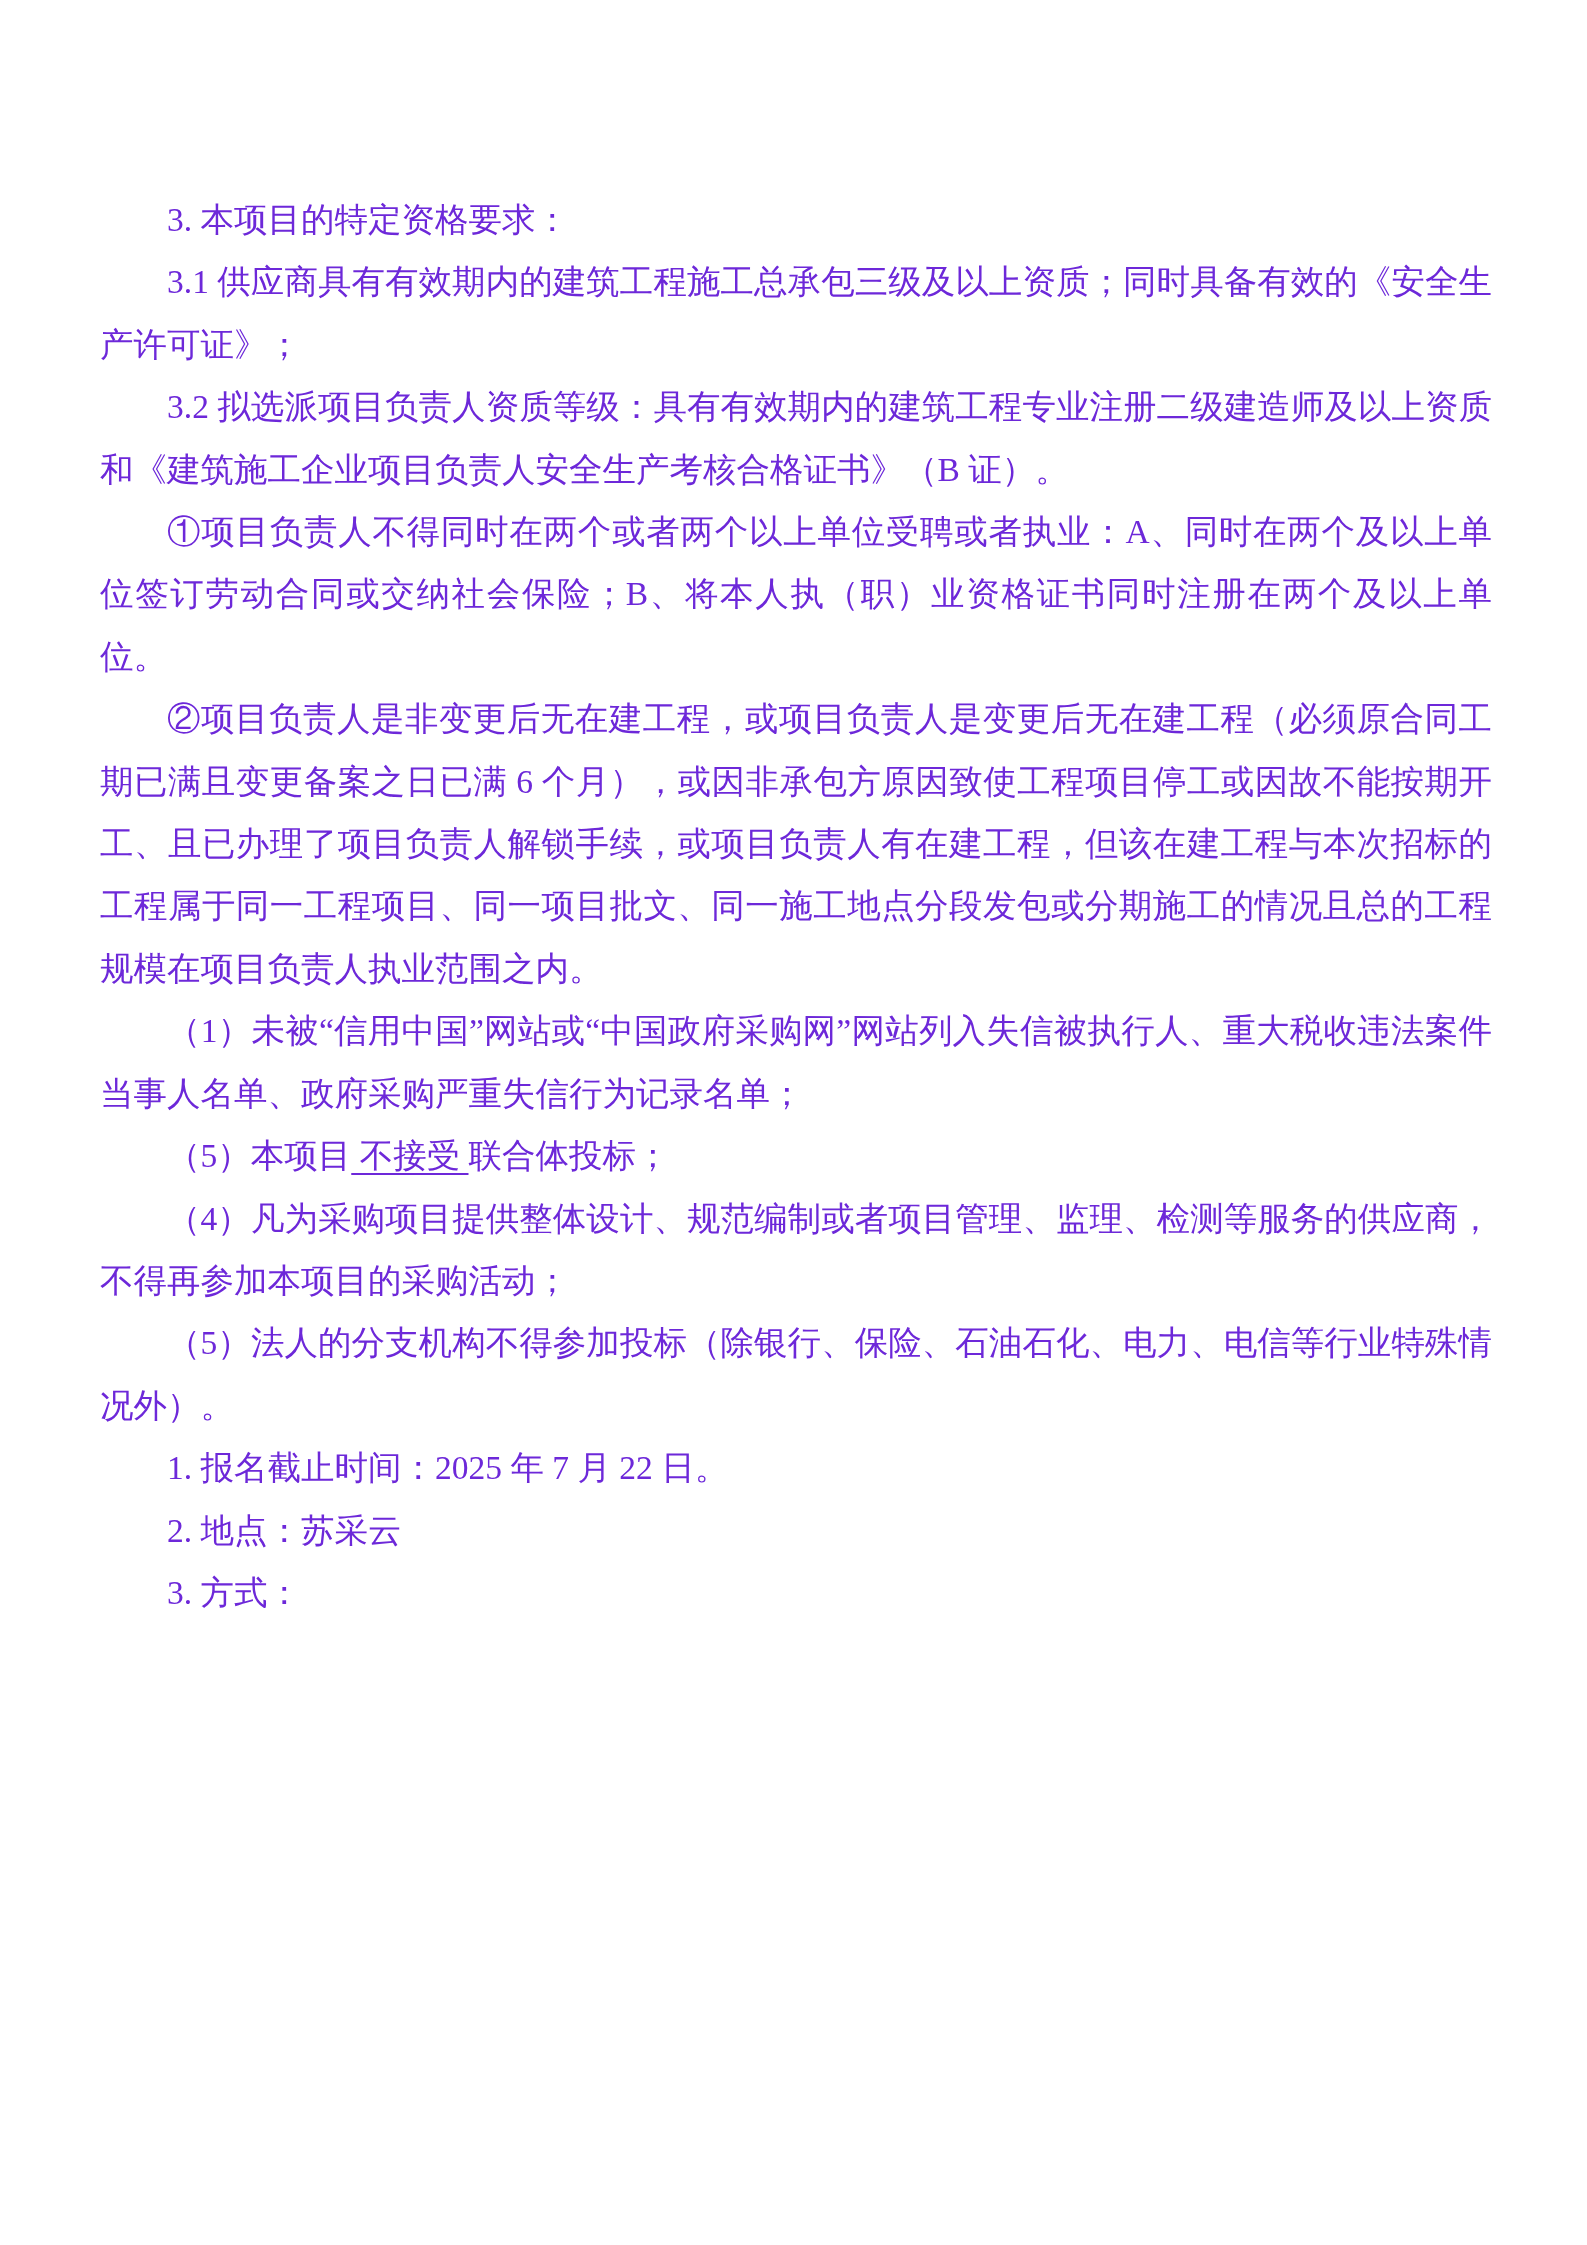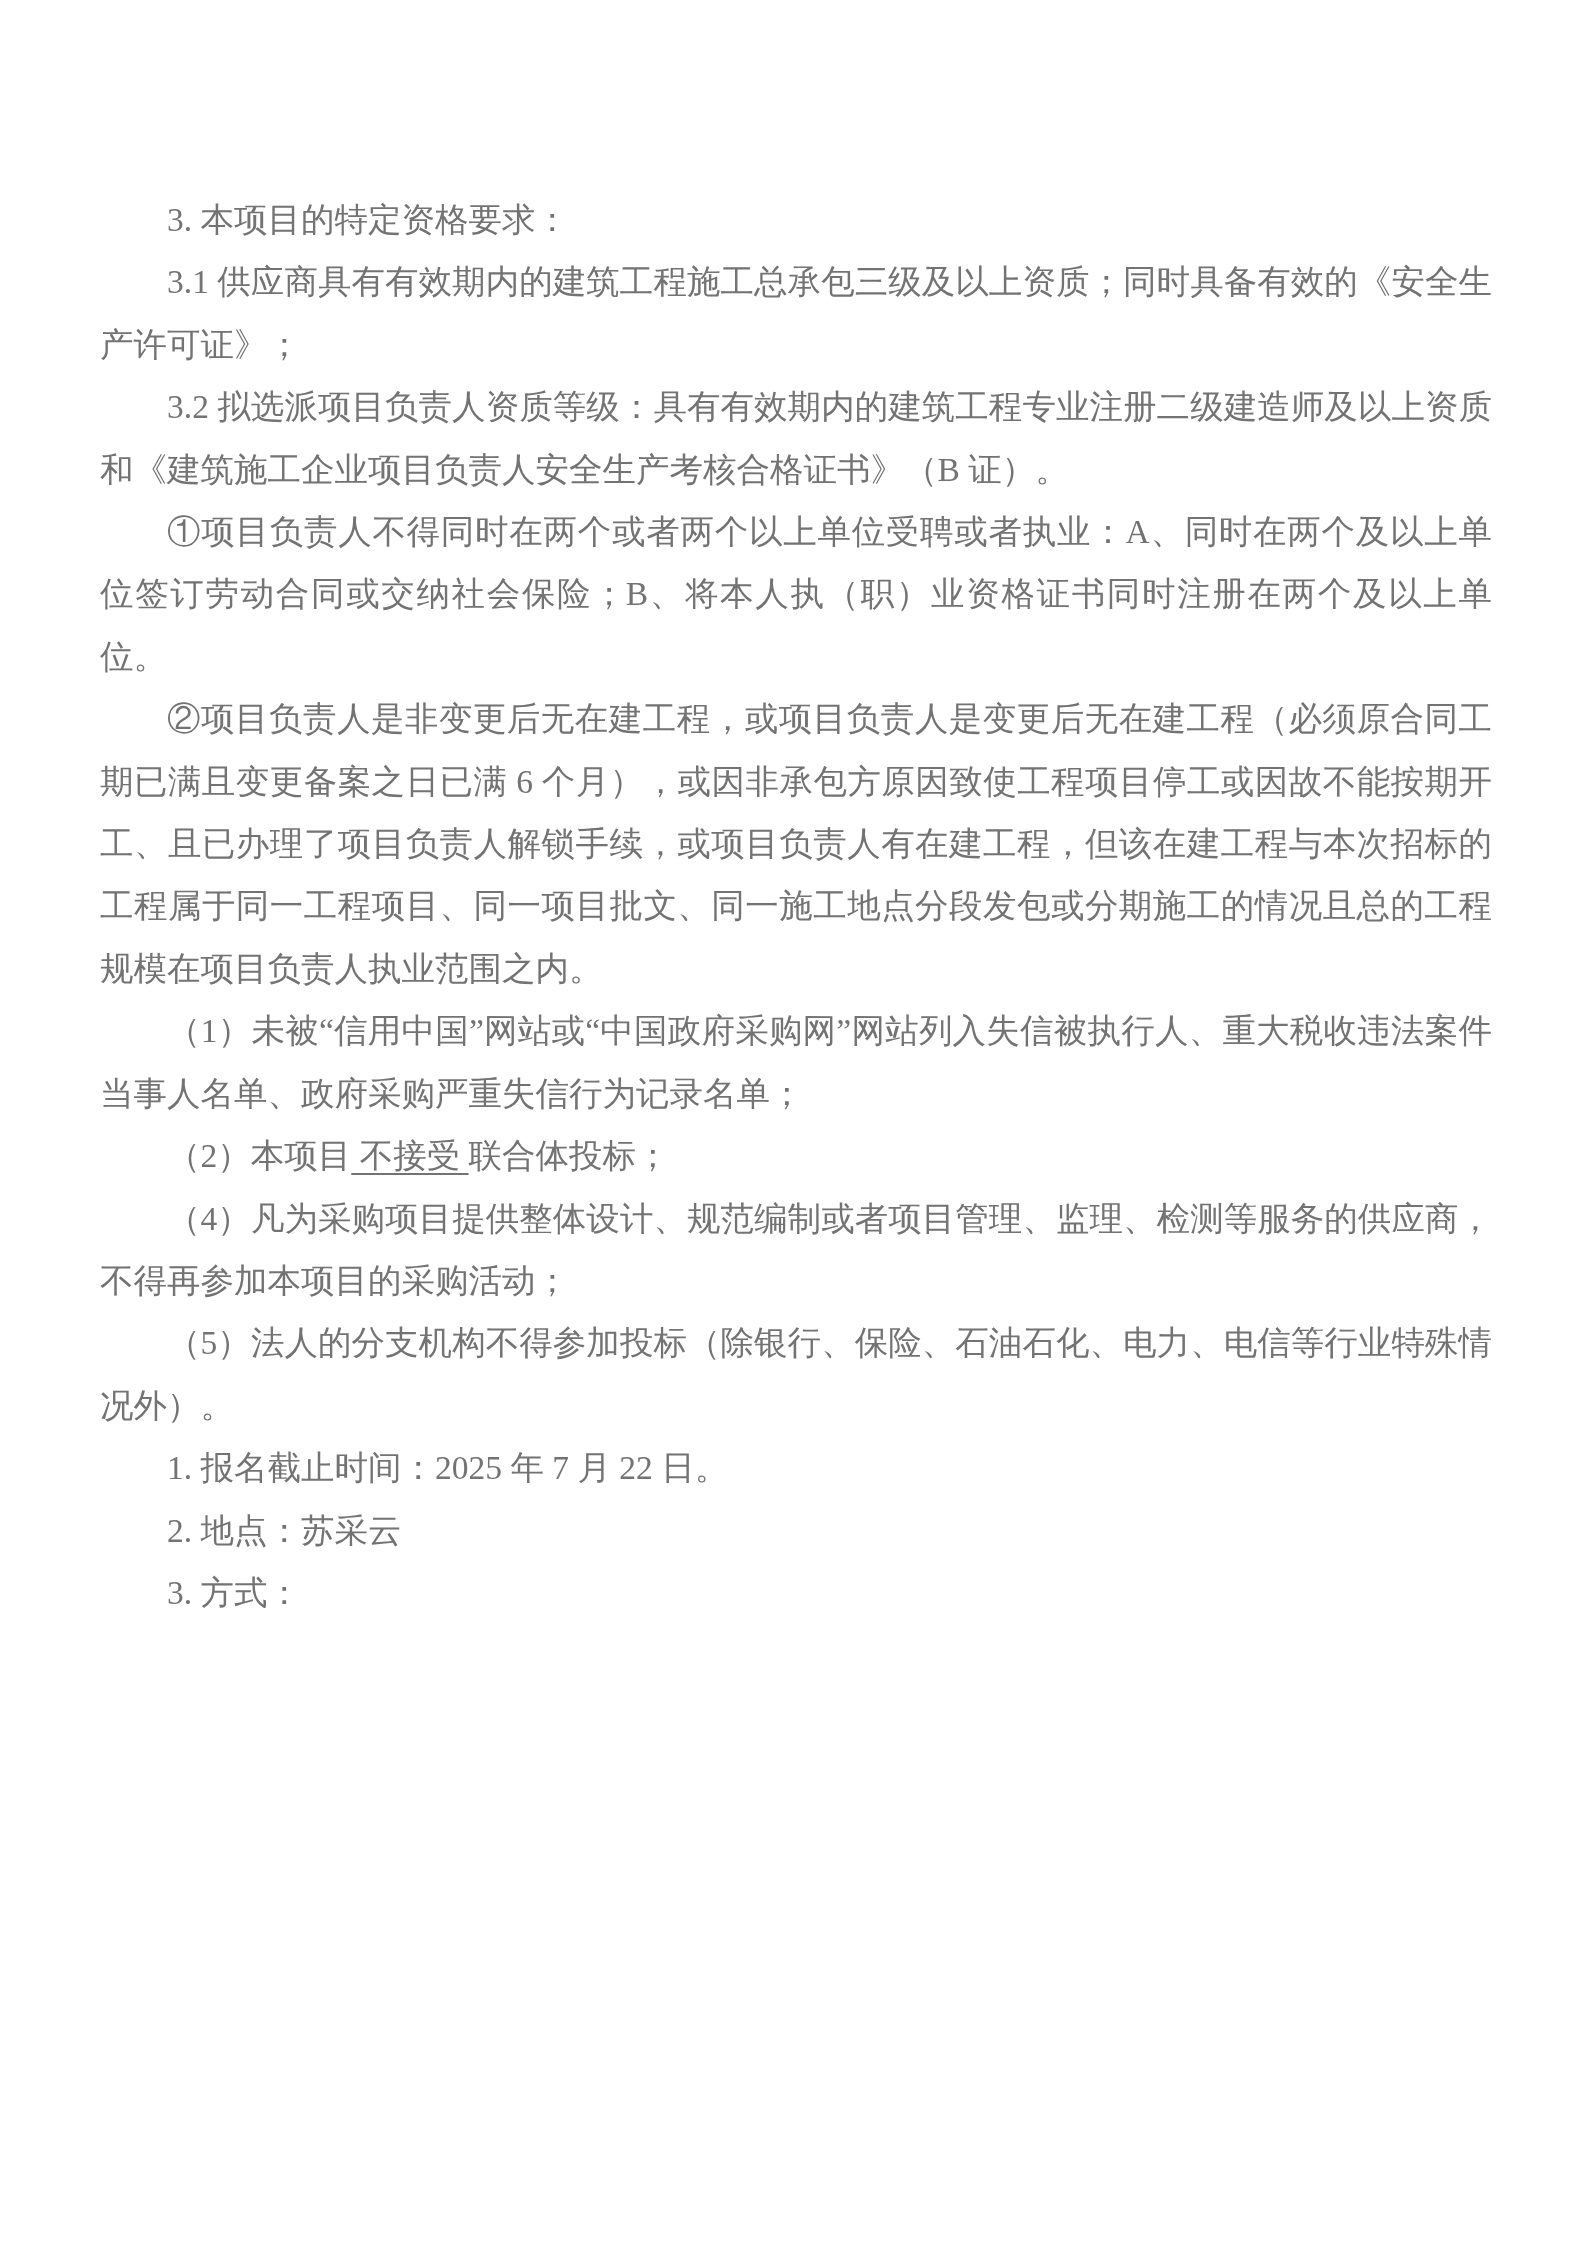--- a/index.html
+++ b/index.html
@@ -10,7 +10,7 @@
     margin: 0 auto;
     background: #ffffff;
     font-family: "Liberation Serif", "DejaVu Serif", serif;
-    color: #737373;
+    color: #6d28d9;
     overflow: hidden;
   }
   .content {

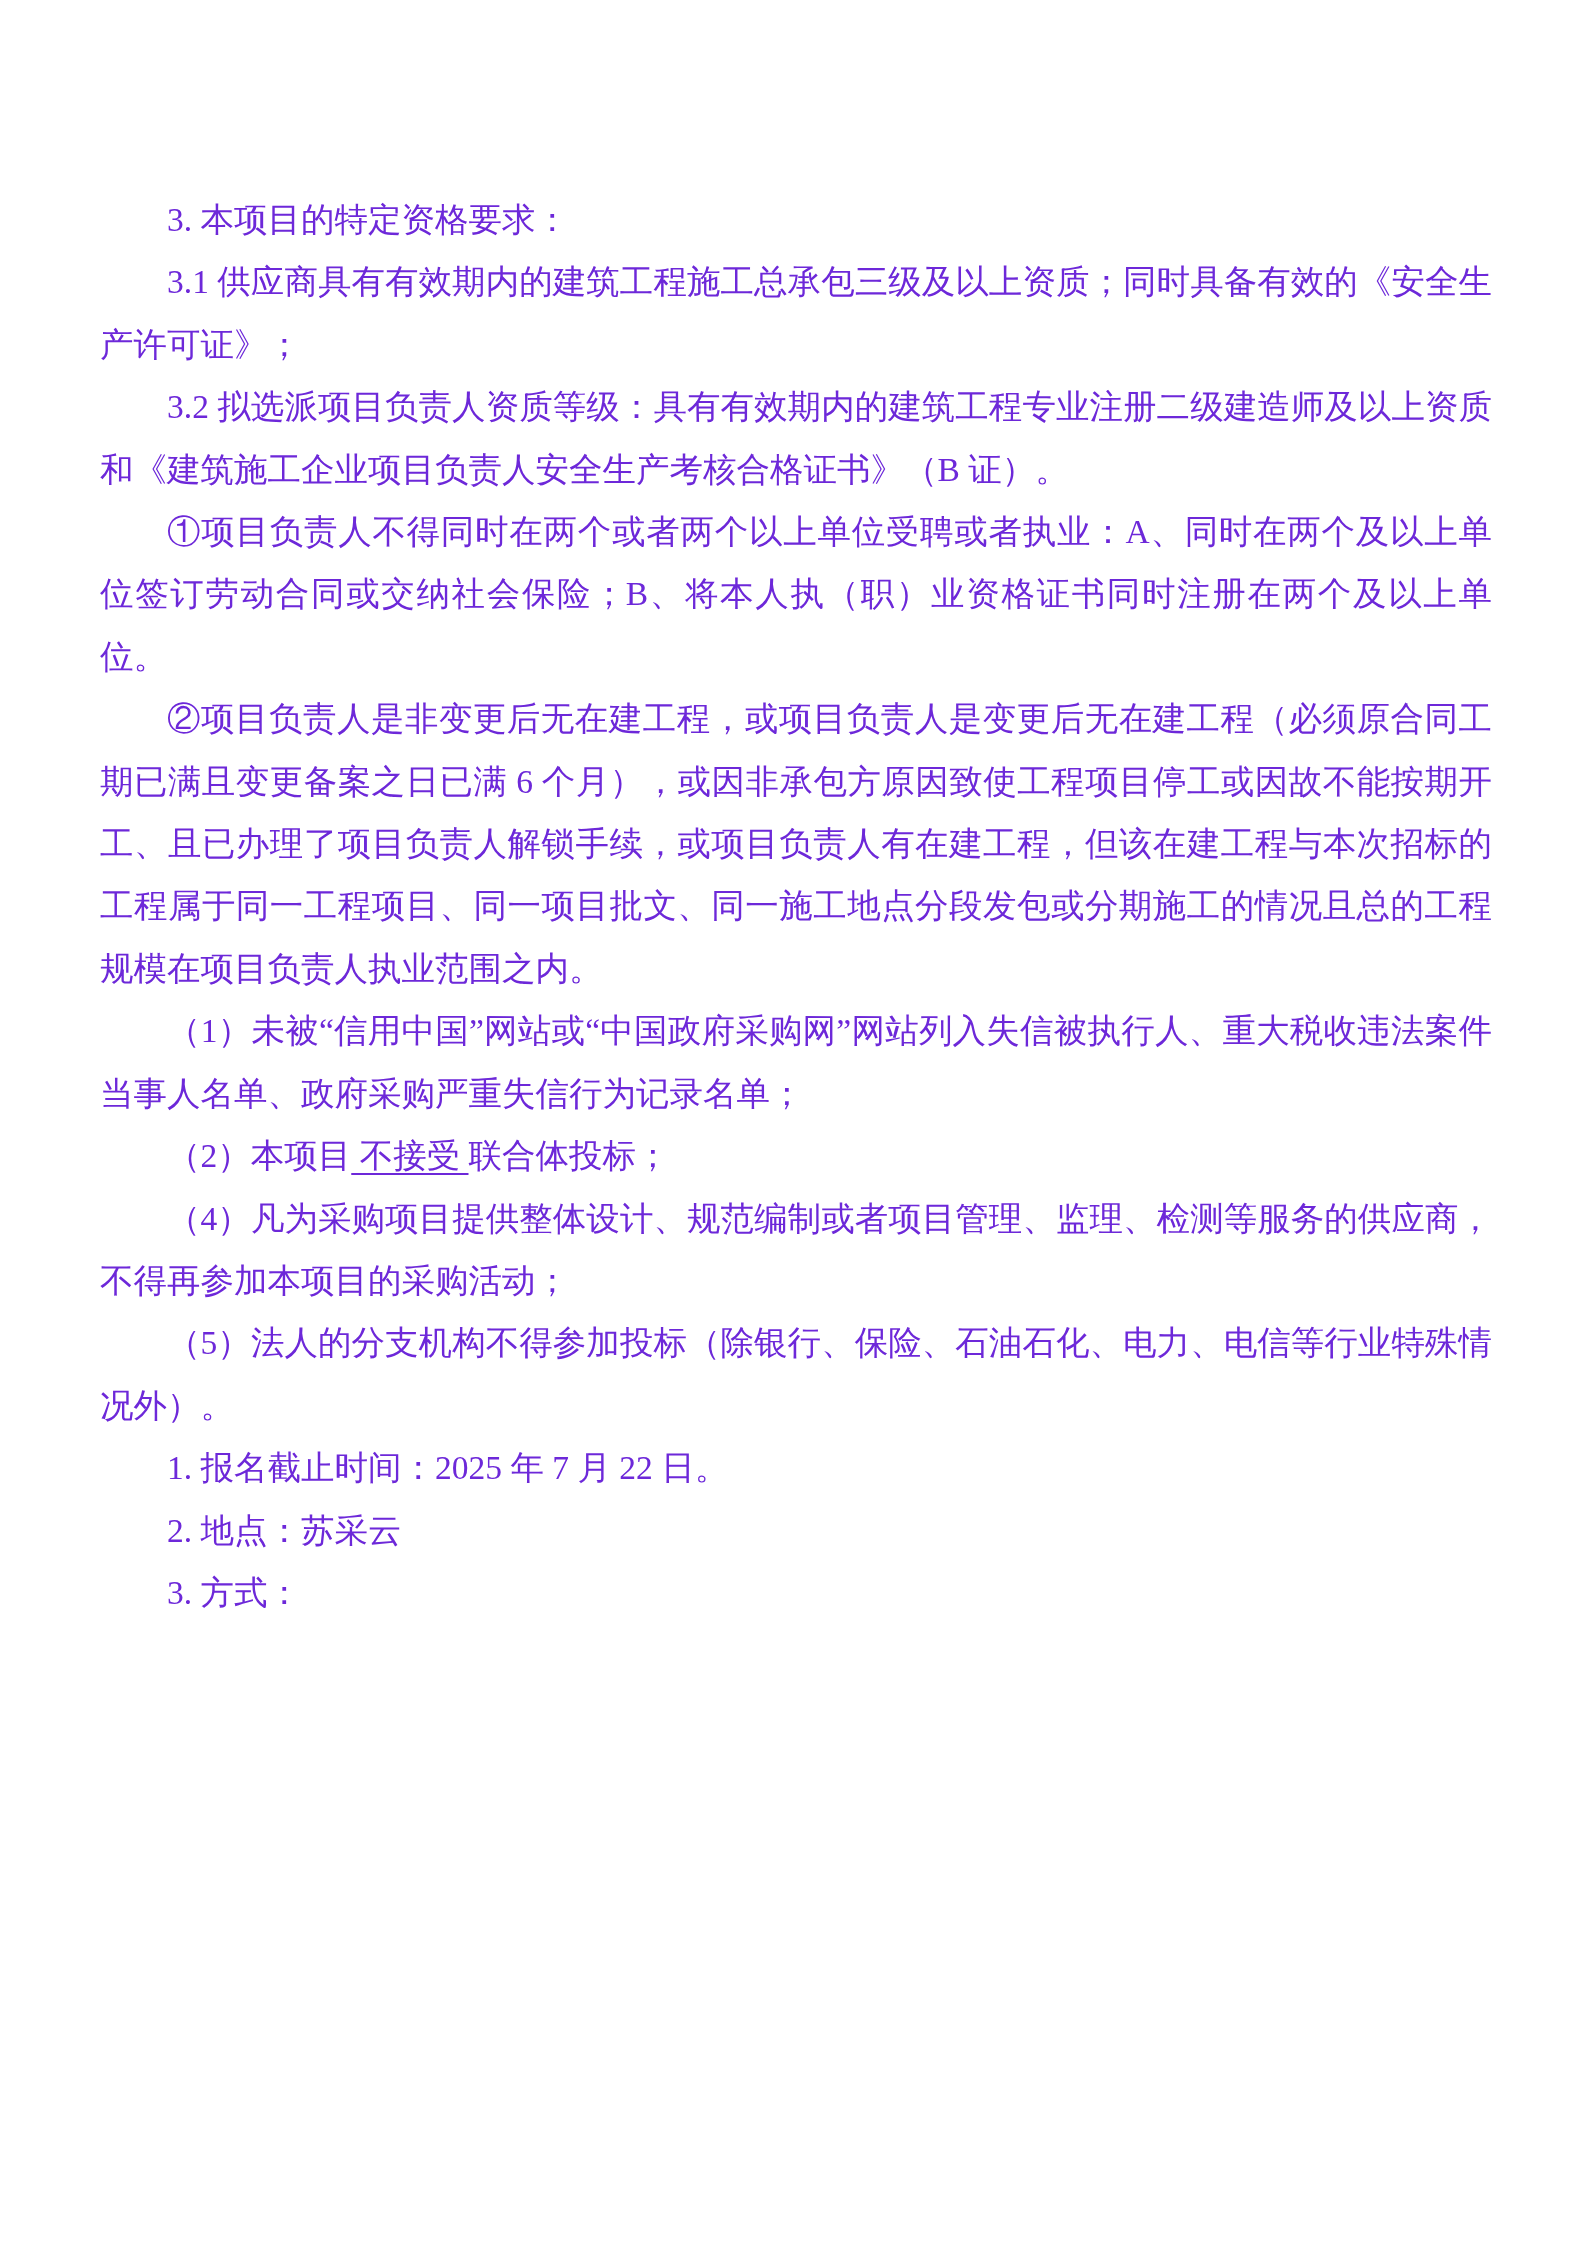--- a/index.html
+++ b/index.html
@@ -45,7 +45,7 @@
     <p class="para">①项目负责人不得同时在两个或者两个以上单位受聘或者执业：A、同时在两个及以上单位签订劳动合同或交纳社会保险；B、将本人执（职）业资格证书同时注册在两个及以上单位。</p>
     <p class="para">②项目负责人是非变更后无在建工程，或项目负责人是变更后无在建工程（必须原合同工期已满且变更备案之日已满 6 个月），或因非承包方原因致使工程项目停工或因故不能按期开工、且已办理了项目负责人解锁手续，或项目负责人有在建工程，但该在建工程与本次招标的工程属于同一工程项目、同一项目批文、同一施工地点分段发包或分期施工的情况且总的工程规模在项目负责人执业范围之内。</p>
     <p class="para">（1）未被“信用中国”网站或“中国政府采购网”网站列入失信被执行人、重大税收违法案件当事人名单、政府采购严重失信行为记录名单；</p>
-    <p class="para"><span>（2）本项目</span><span class="u">&nbsp;不接受&nbsp;</span><span>联合体投标；</span></p>
+    <p class="para"><span>（5）本项目</span><span class="u">&nbsp;不接受&nbsp;</span><span>联合体投标；</span></p>
     <p class="para">（4）凡为采购项目提供整体设计、规范编制或者项目管理、监理、检测等服务的供应商，不得再参加本项目的采购活动；</p>
     <p class="para">（5）法人的分支机构不得参加投标（除银行、保险、石油石化、电力、电信等行业特殊情况外）。</p>
     <p class="para">1. 报名截止时间：2025 年 7 月 22 日。</p>

